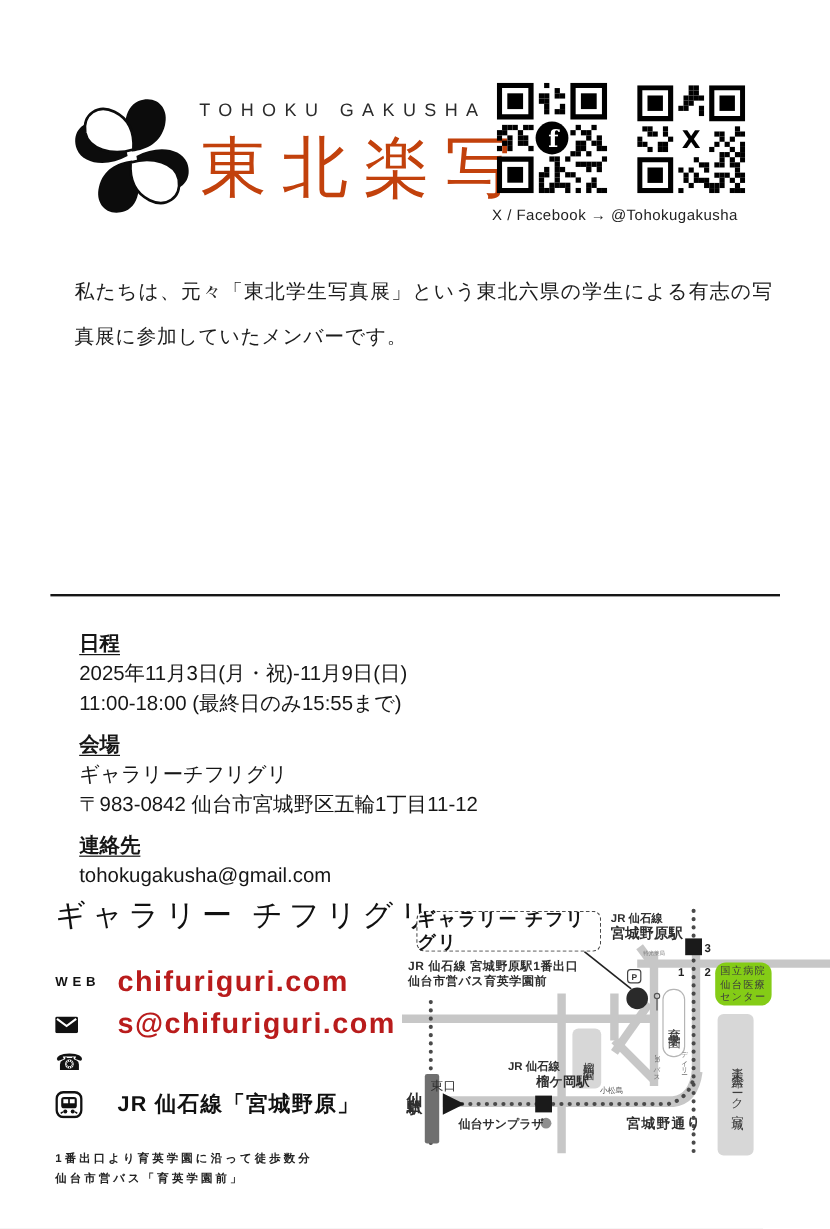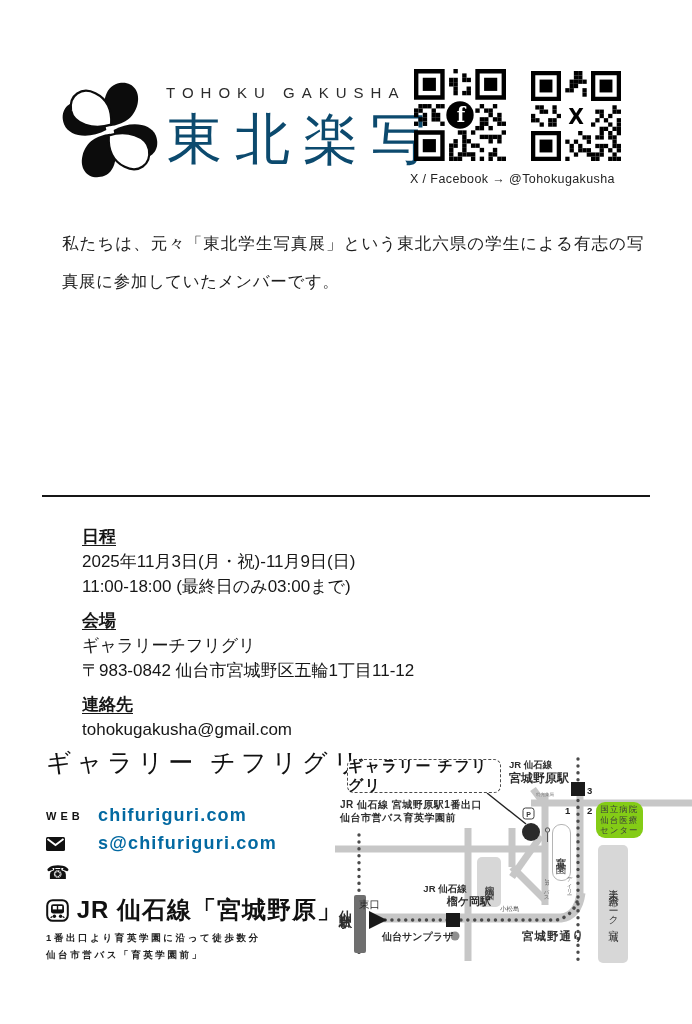--- a/index.html
+++ b/index.html
@@ -13,7 +13,7 @@
 
   
   .brand-en { font-size:15px; letter-spacing:7px; color:#2b2b2b; white-space:nowrap;text-align:right; }
-  .brand-jp { font-size:55px; letter-spacing:13px; color:#0c4a6e;
+  .brand-jp { font-size:55px; letter-spacing:13px; color:#c2410c;
               font-family:"Liberation Serif", "DejaVu Serif", serif; font-weight:500; white-space:nowrap; }
   .qr-caption { font-size:12.5px; color:#222; letter-spacing:.4px; white-space:nowrap; }
 

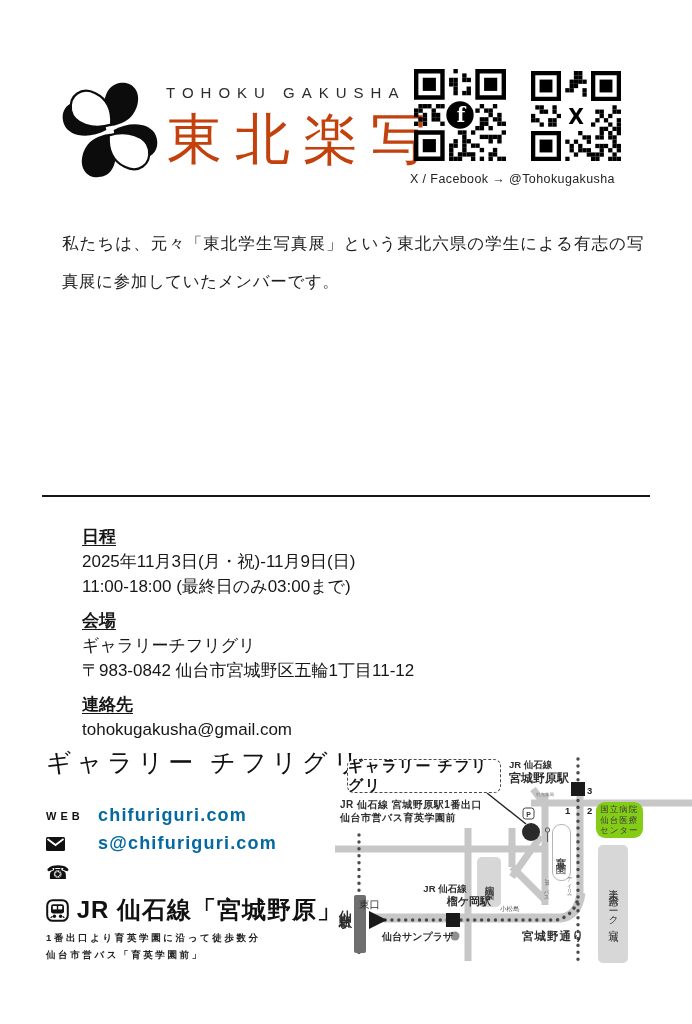--- a/index.html
+++ b/index.html
@@ -25,7 +25,7 @@
 
   
   .details { left:66px; top:524px; font-size:17px; line-height:25px; color:#161616; }
-  .details .grp { margin-bottom:9px;margin-left:16px; }
+  .details .grp { margin-bottom:9px; }
   .details .hd { font-weight:bold; text-decoration:underline; text-underline-offset:3px; }
 
   

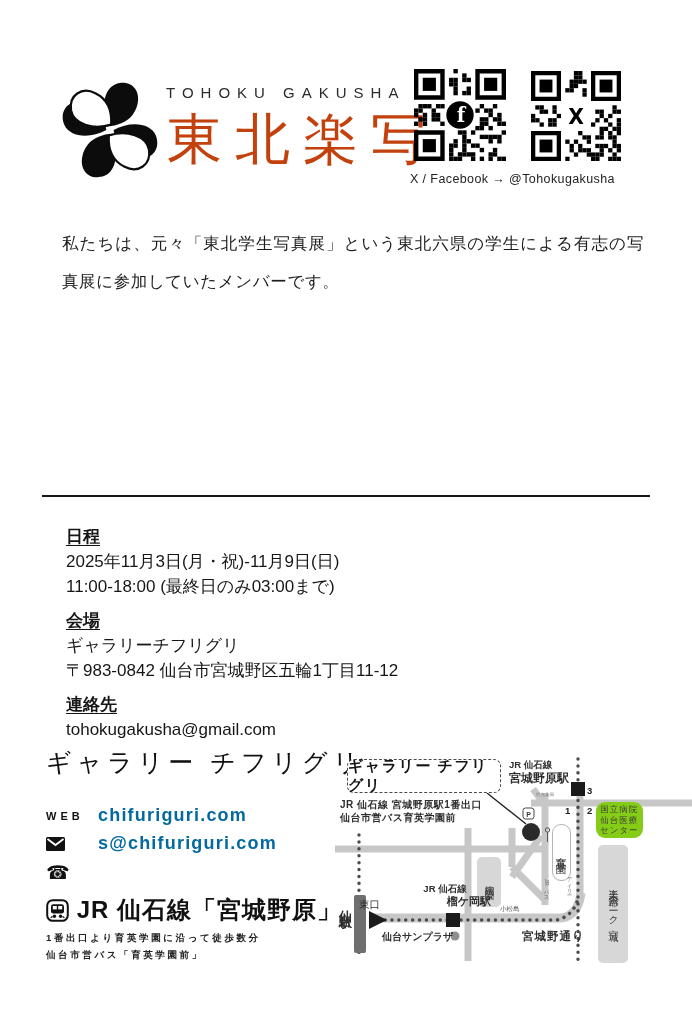--- a/index.html
+++ b/index.html
@@ -290,7 +290,7 @@
     <div class="grp">
       <div class="hd">日程</div>
       <div>2025年11月3日(月・祝)-11月9日(日)</div>
-      <div>11:00-18:00 (最終日のみ03:00まで)</div>
+      <div>11:00-18:00 (最終日のみ15:55まで)</div>
     </div>
     <div class="grp">
       <div class="hd">会場</div>

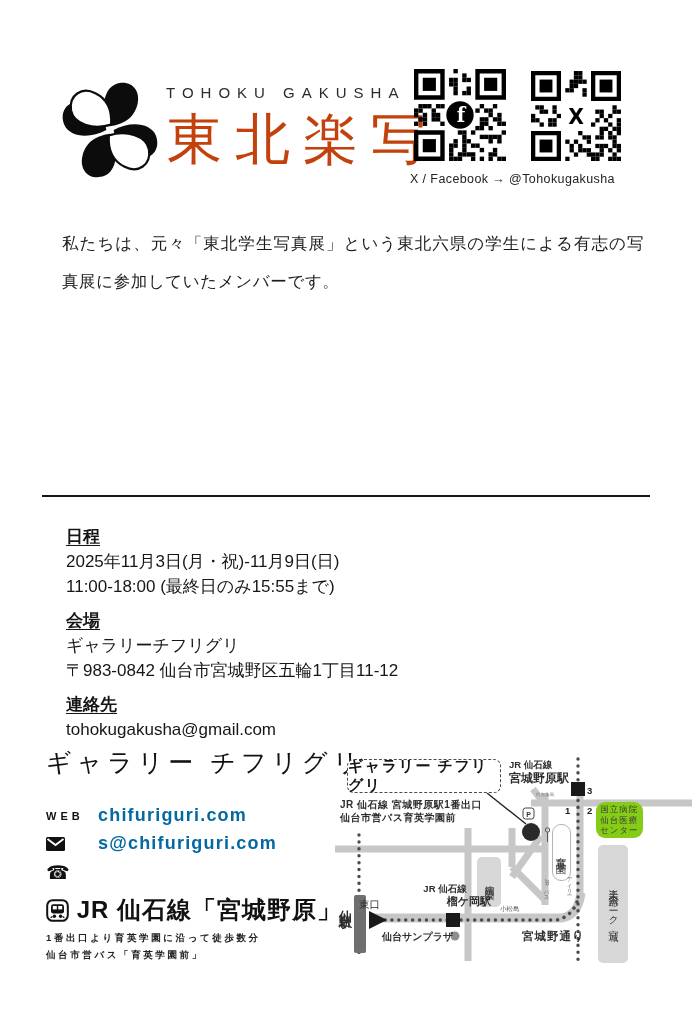--- a/index.html
+++ b/index.html
@@ -33,7 +33,7 @@
   .gname { font-size:25px; letter-spacing:5px; color:#111; font-weight:500; white-space:nowrap; }
   .grow { display:flex; align-items:center; margin-top:7px; }
   .gweb-label { font-size:11px; letter-spacing:4px; font-weight:bold; width:52px; color:#111; }
-  .gbig { font-size:18px; font-weight:bold; letter-spacing:1.2px; color:#0369a1; white-space:nowrap; }
+  .gbig { font-size:24px; font-weight:bold; letter-spacing:1.2px; color:#b91c1c; white-space:nowrap; }
   .gphone { letter-spacing:4.5px; }
   .gicon { width:52px; display:flex; justify-content:flex-start; align-items:center; }
   .glyph-icon { font-family:"DejaVu Sans", sans-serif; font-size:19px; color:#111; }

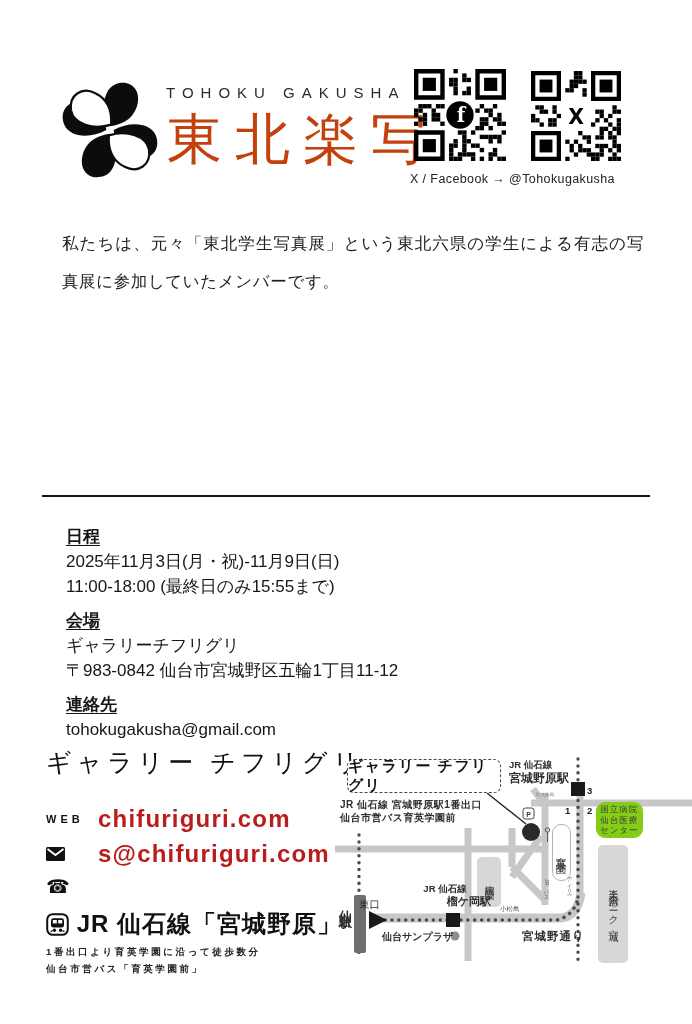--- a/index.html
+++ b/index.html
@@ -37,7 +37,7 @@
   .gphone { letter-spacing:4.5px; }
   .gicon { width:52px; display:flex; justify-content:flex-start; align-items:center; }
   .glyph-icon { font-family:"DejaVu Sans", sans-serif; font-size:19px; color:#111; }
-  .gjr { font-size:24px; font-weight:bold; letter-spacing:1px; color:#111; white-space:nowrap; }
+  .gjr { font-size:18px; font-weight:bold; letter-spacing:1px; color:#111; white-space:nowrap; }
   .gnote { font-size:9.5px; font-weight:bold; letter-spacing:2.6px; color:#222; margin-top:4px; white-space:nowrap; }
 
   

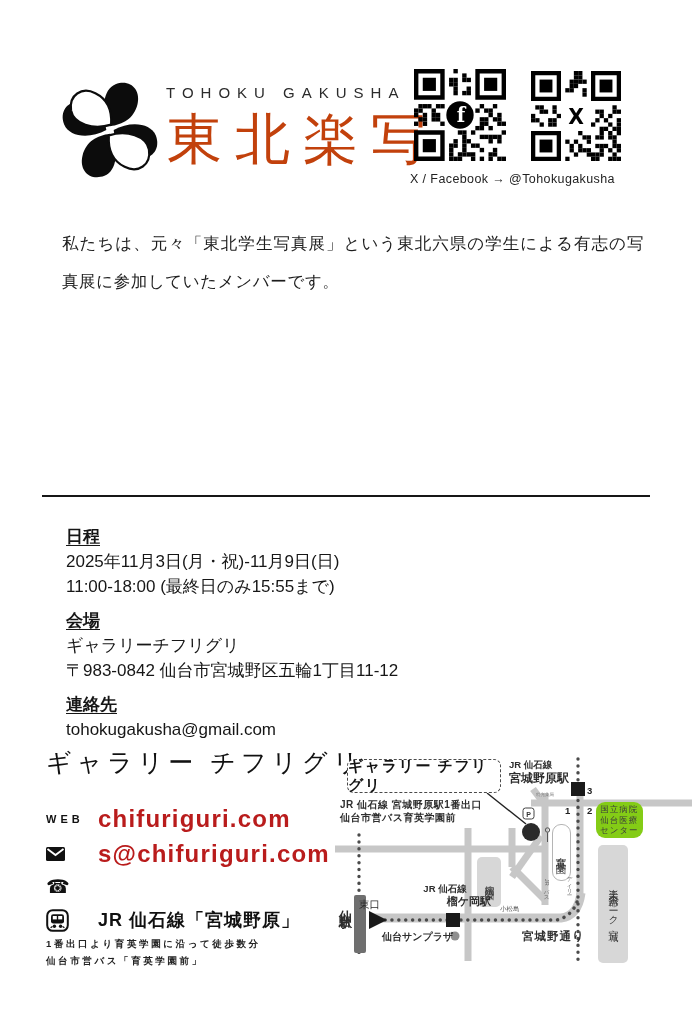--- a/index.html
+++ b/index.html
@@ -340,7 +340,7 @@
       <span class="gjr">JR 仙石線「宮城野原」</span>
     </div>
 
-    <div class="gnote" style="margin-top:6px;">1番出口より育英学園に沿って徒歩数分</div>
+    <div class="gnote" style="margin-top:27px;">1番出口より育英学園に沿って徒歩数分</div>
     <div class="gnote">仙台市営バス「育英学園前」</div>
   </div>
 

